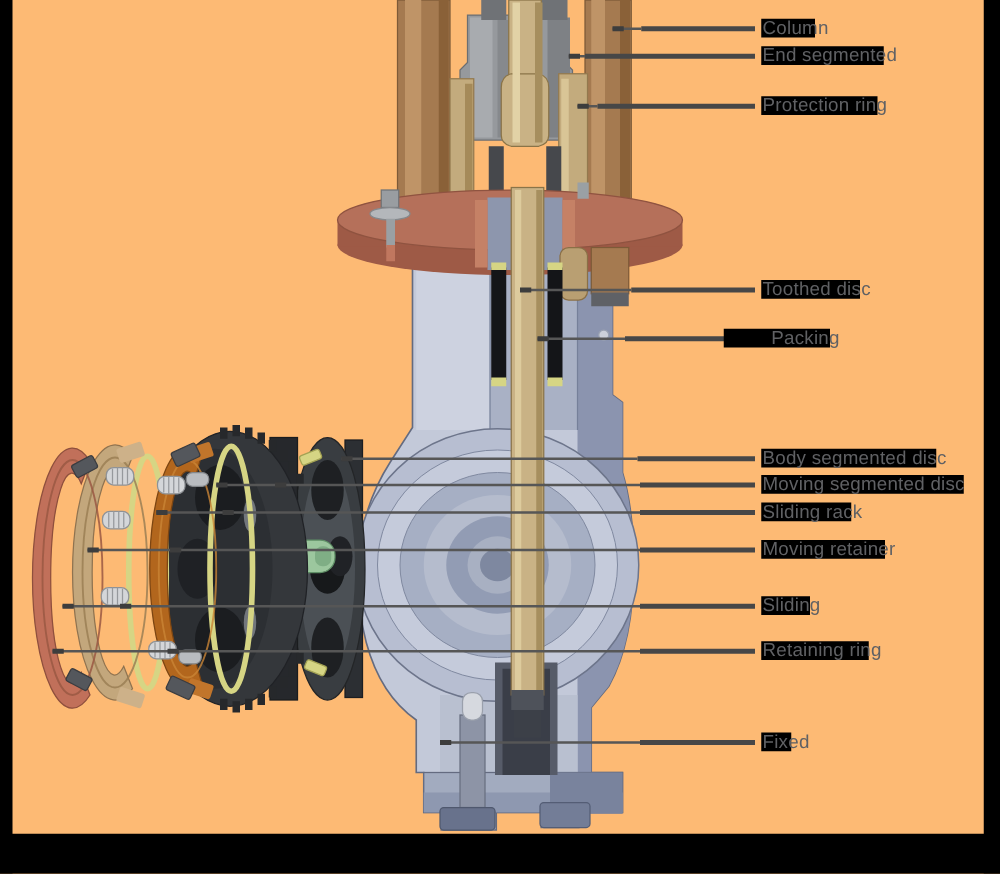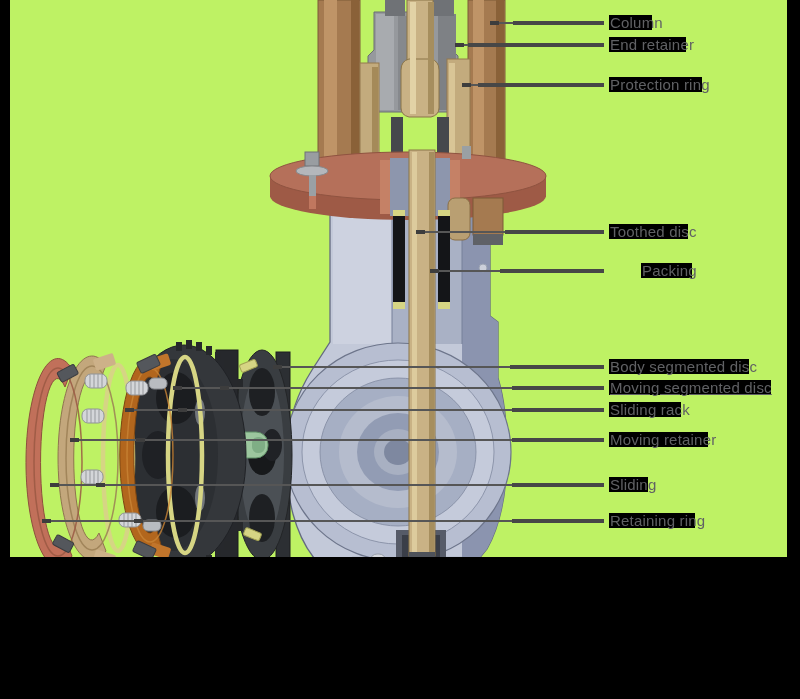--- a/index.html
+++ b/index.html
@@ -3,7 +3,7 @@
 <meta charset="utf-8">
 <style>
   html,body{margin:0;padding:0;background:#000;}
-  #stage{position:relative;width:800px;height:557px;background:#bef264;overflow:hidden;
+  #stage{position:relative;width:800px;height:699px;background:#fdba74;overflow:hidden;
          font-family:"Liberation Sans",sans-serif;}
   #artwork{position:absolute;left:0;top:0;z-index:1;}
   #labels-layer{position:absolute;left:0;top:0;width:800px;height:699px;z-index:2;}

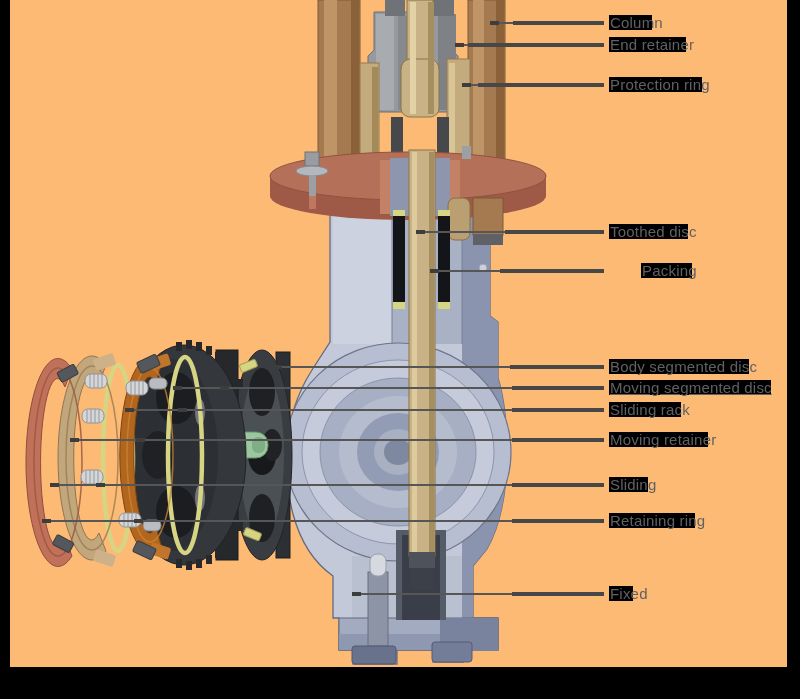--- a/index.html
+++ b/index.html
@@ -273,7 +273,7 @@
         <div class="leader-thin" style="left: 455px; width: 13px;"></div>
         <div class="leader-thick" style="left: 468px; width: 136px;"></div>
         <div class="leader-tick" style="left: 455px;"></div>
-        <span class="part-label" style="left: 610px;"><i class="hl" style="width: 91%;"></i><b>End retainer</b></span>
+        <span class="part-label" style="left: 610px;"><i class="hl" style="width: 91%;"></i><b>End segmented</b></span>
       </div>
       <div class="label-row" style="top: 85px;">
         <div class="leader-thin" style="left: 462px; width: 16px;"></div>

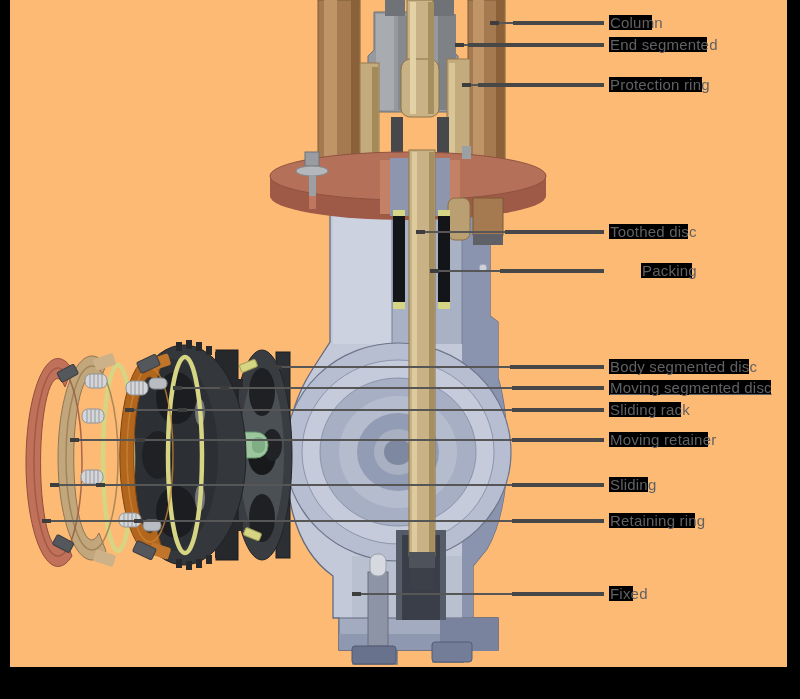--- a/index.html
+++ b/index.html
@@ -291,7 +291,7 @@
         <div class="leader-thin" style="left: 430px; width: 70px;"></div>
         <div class="leader-thick" style="left: 500px; width: 104px;"></div>
         <div class="leader-tick" style="left: 430px;"></div>
-        <span class="part-label" style="left: 642px;"><i class="hl" style="width: 93%;"></i><b>Packing</b></span>
+        <span class="part-label" style="left: 580px; padding-left: 37px;"><i class="hl" style="width: 93%;"></i><b>Packing</b></span>
       </div>
       <div class="label-row" style="top: 367px;">
         <div class="leader-thin" style="left: 273px; width: 237px;"></div>

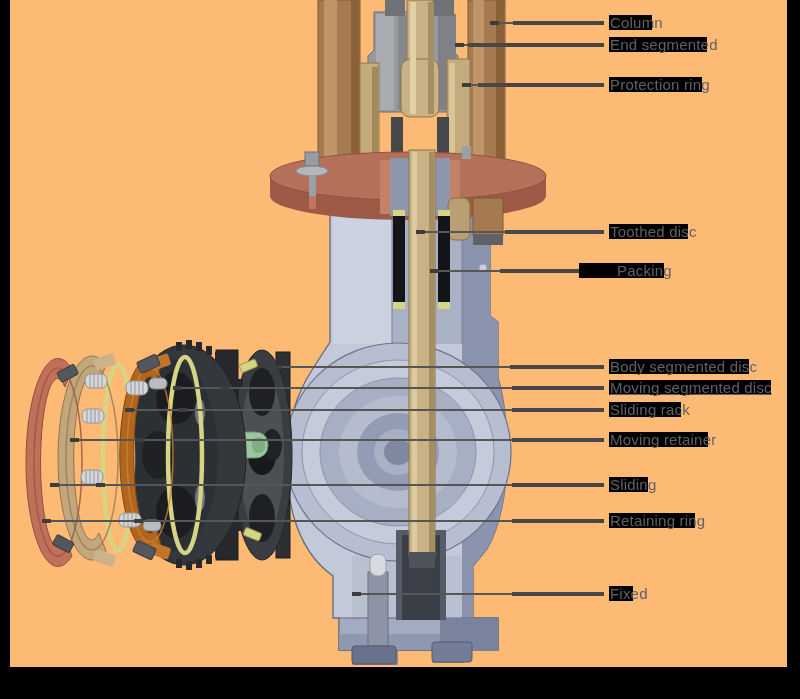--- a/index.html
+++ b/index.html
@@ -304,7 +304,7 @@
         <div class="leader-thick" style="left: 512px; width: 92px;"></div>
         <div class="leader-tick" style="left: 173px;"></div>
         <div class="leader-tick" style="left: 220px;"></div>
-        <span class="part-label" style="left: 610px; text-decoration: underline;"><i class="hl" style="width: 100%;"></i><b>Moving segmented disc</b></span>
+        <span class="part-label" style="left: 610px;"><i class="hl" style="width: 100%;"></i><b>Moving segmented disc</b></span>
       </div>
       <div class="label-row" style="top: 410px;">
         <div class="leader-thin" style="left: 125px; width: 387px;"></div>

